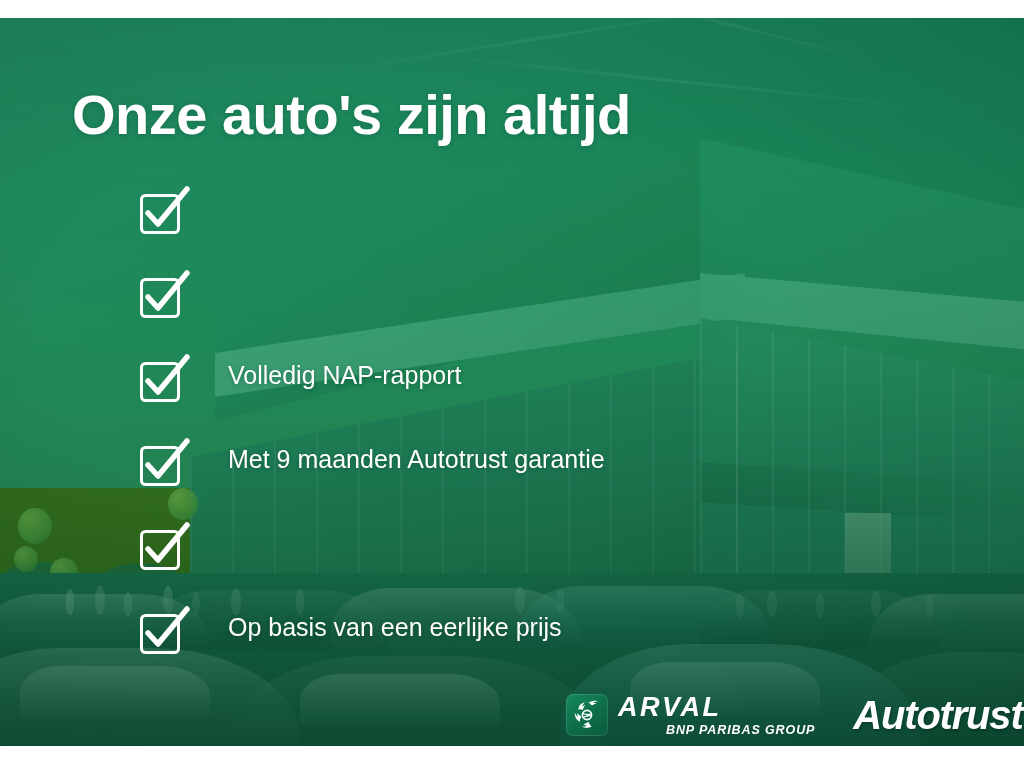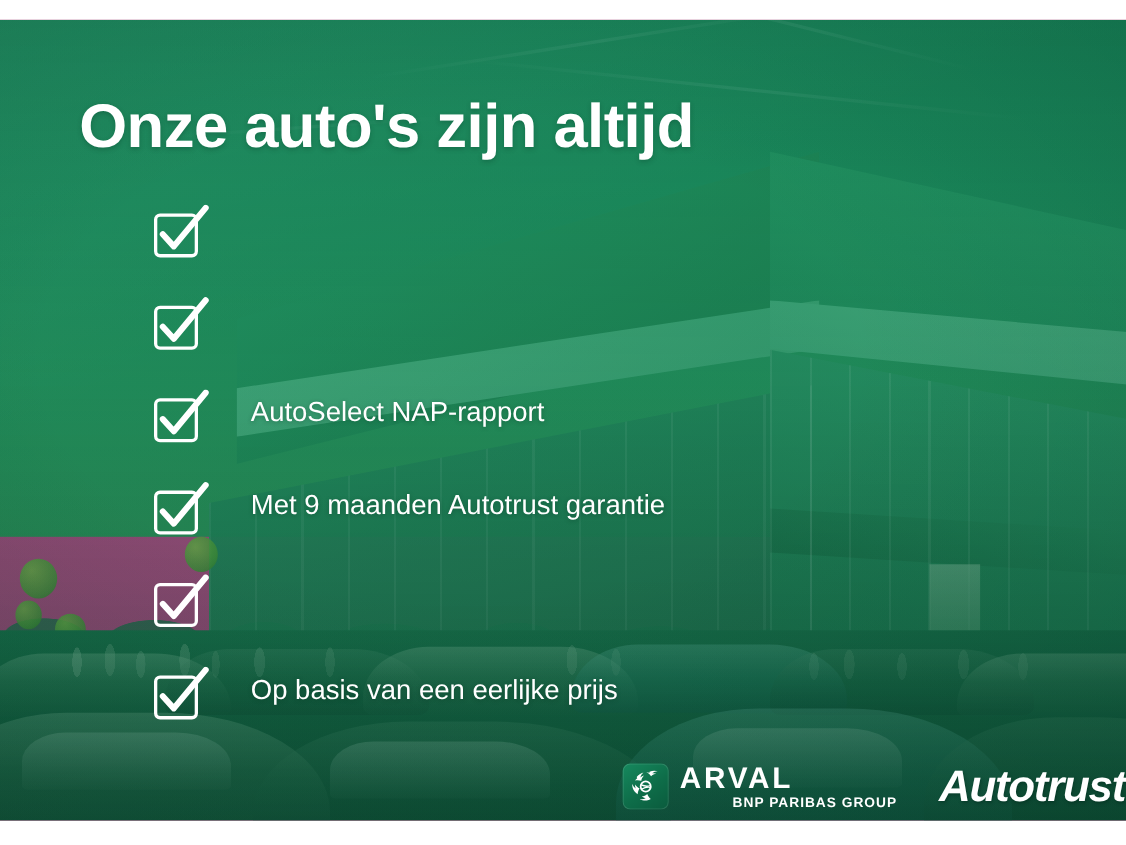--- a/index.html
+++ b/index.html
@@ -30,7 +30,7 @@
     width: 1024px;
     height: 728px;
     overflow: hidden;
-    background: #ec4899;
+    background: #4d7c0f;
   }
 
   

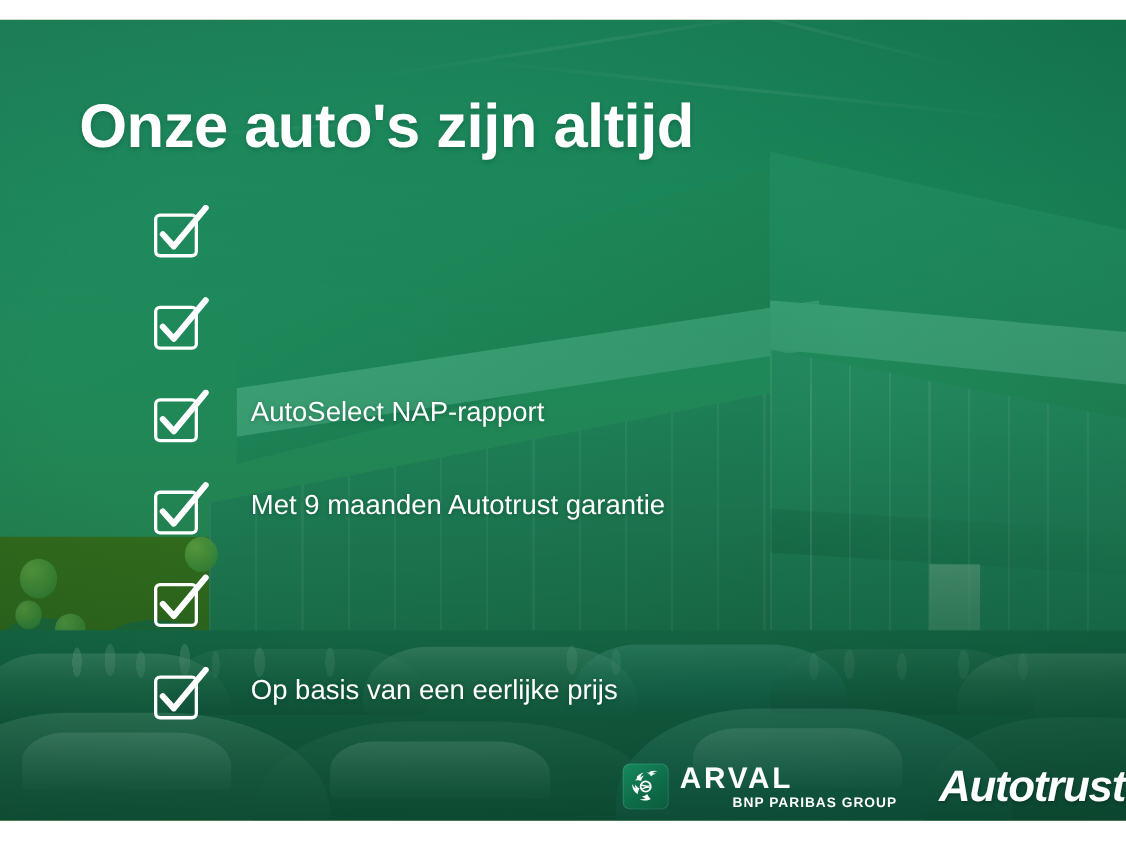--- a/index.html
+++ b/index.html
@@ -408,7 +408,7 @@
               <path d="M10 27 L20 38 L49 3" fill="none" stroke="#ffffff" stroke-width="5.5" stroke-linecap="round" stroke-linejoin="round"></path>
             </svg>
           </span>
-          <span class="check-label">AutoSelect NAP-rapport</span>
+          <span class="check-label">Volledig NAP-rapport</span>
         </div>
 
         <div class="check-row">

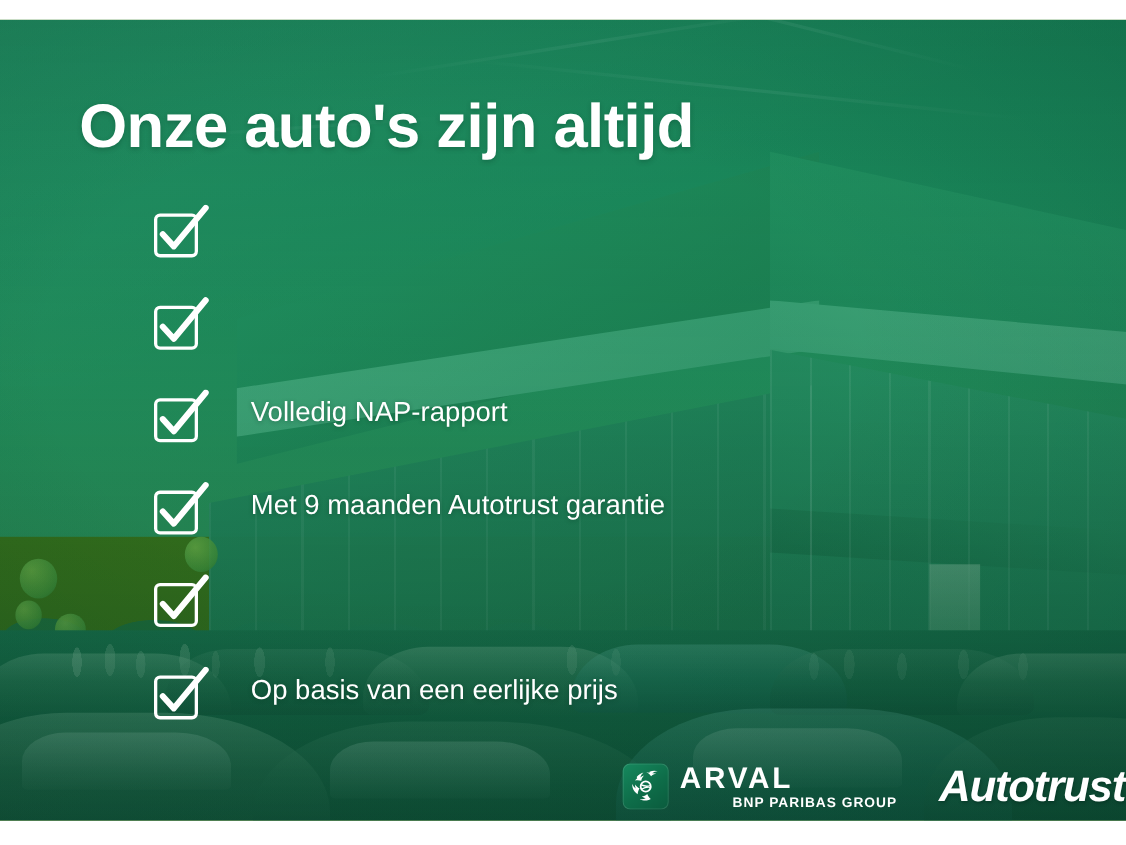--- a/index.html
+++ b/index.html
@@ -281,7 +281,7 @@
     display: flex;
     align-items: center;
   }
-  #arval-logo { display: flex; align-items: center; }
+  #arval-logo { display: flex; align-items: center; font-style: italic; }
   .arval-mark {
     width: 42px; height: 42px;
     border-radius: 7px;

